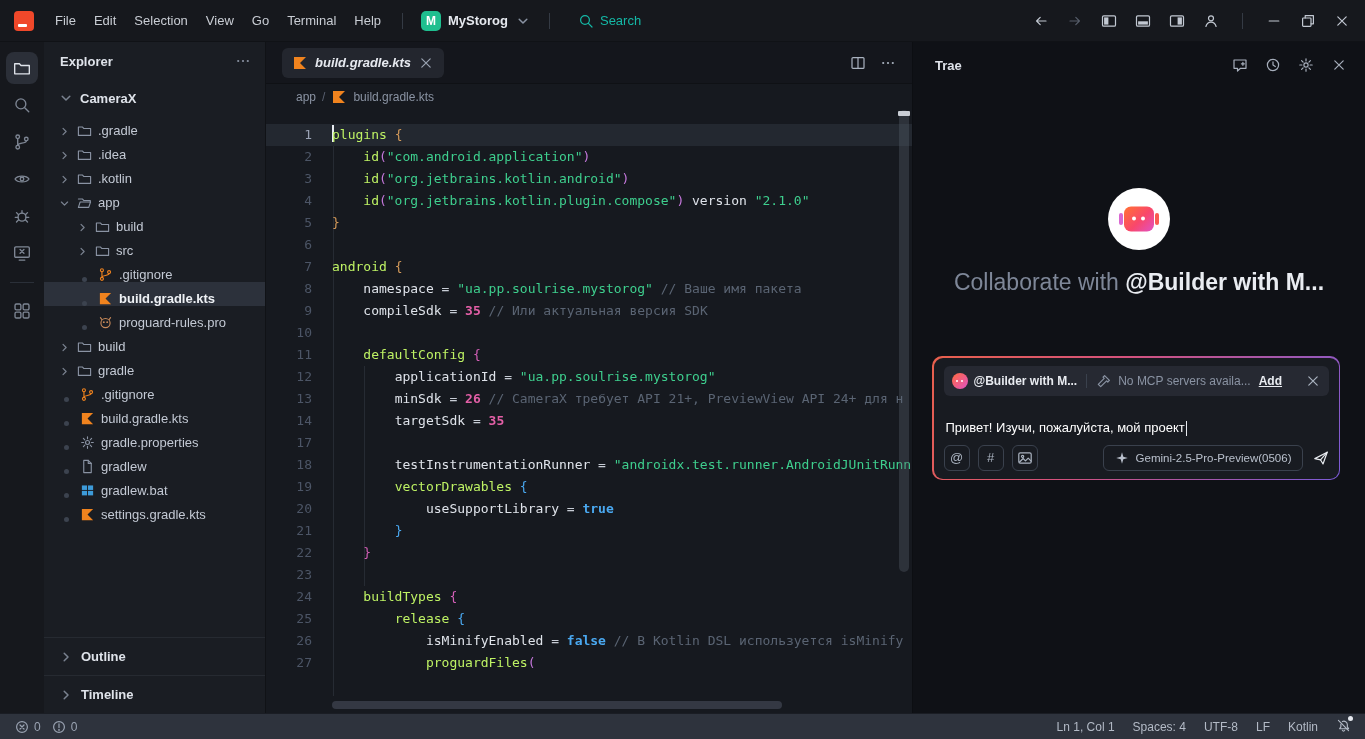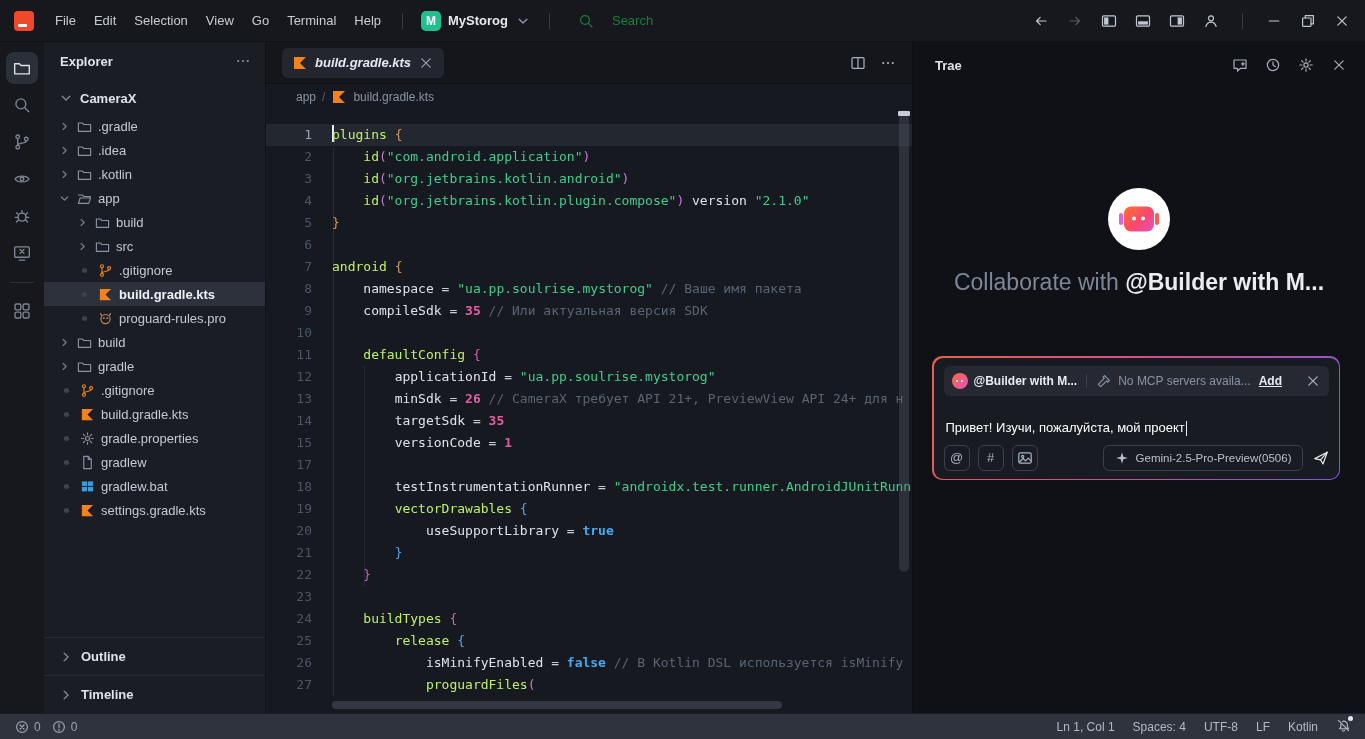--- a/index.html
+++ b/index.html
@@ -17,7 +17,7 @@
   .project { display:flex; align-items:center; gap:7px; padding:3px 6px; border-radius:5px; }
   .project-badge { width:20px; height:20px; border-radius:5px; background:#1fbf8f; color:#fff; font-weight:bold; font-size:12px; display:flex; align-items:center; justify-content:center; }
   .project-name { font-weight:bold; color:#e6e9ef; }
-  .search-box { display:flex; align-items:center; gap:18px; color:#15803d; margin-left:16px; }
+  .search-box { display:flex; align-items:center; gap:6px; color:#14b8a6; margin-left:16px; }
   .tb-right { margin-left:auto; display:flex; align-items:center; gap:4px; padding-right:8px; }
   .tb-btn { width:30px; height:26px; display:flex; align-items:center; justify-content:center; color:#c2c8d2; border-radius:5px; }
   .tb-btn.dim { color:#565d6a; }

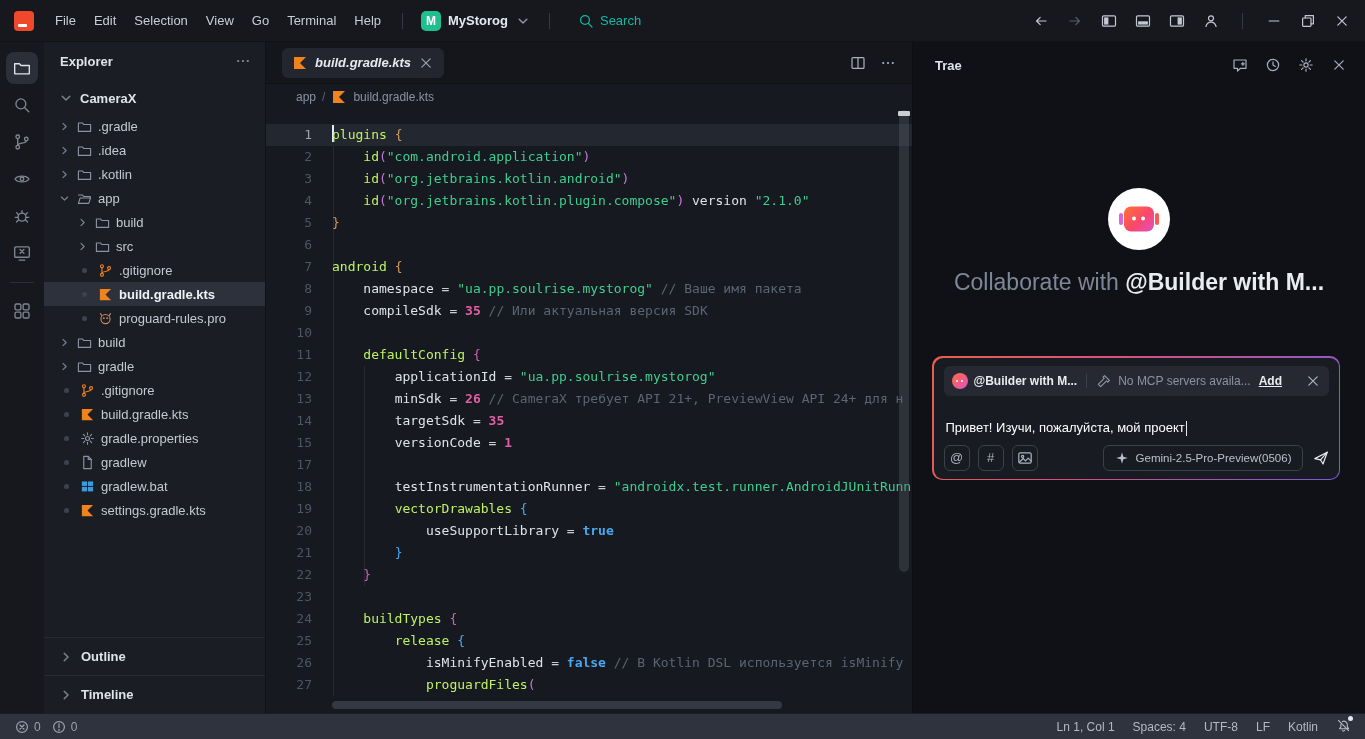--- a/index.html
+++ b/index.html
@@ -40,7 +40,7 @@
   .sb-kebab { color:#8a93a3; }
   .sb-section { display:flex; align-items:center; gap:6px; padding:10px 0 8px 14px; font-weight:bold; color:#dfe3ea; }
   .tree { flex:0 0 auto; }
-  .tree-row { height:24px; display:flex; align-items:center; gap:6px; color:#c3c9d4; cursor:default; padding-right:6px; }
+  .tree-row { height:24px; display:flex; align-items:flex-end; gap:6px; color:#c3c9d4; cursor:default; padding-right:6px; }
   .tree-row.selected { background:#2c313b; color:#eef1f5; font-weight:bold; }
   .tree-chevron { color:#7a8290; flex:0 0 auto; }
   .tree-dot { width:5px; height:5px; border-radius:50%; background:#3c434f; flex:0 0 auto; margin:0 5px 0 6px; }

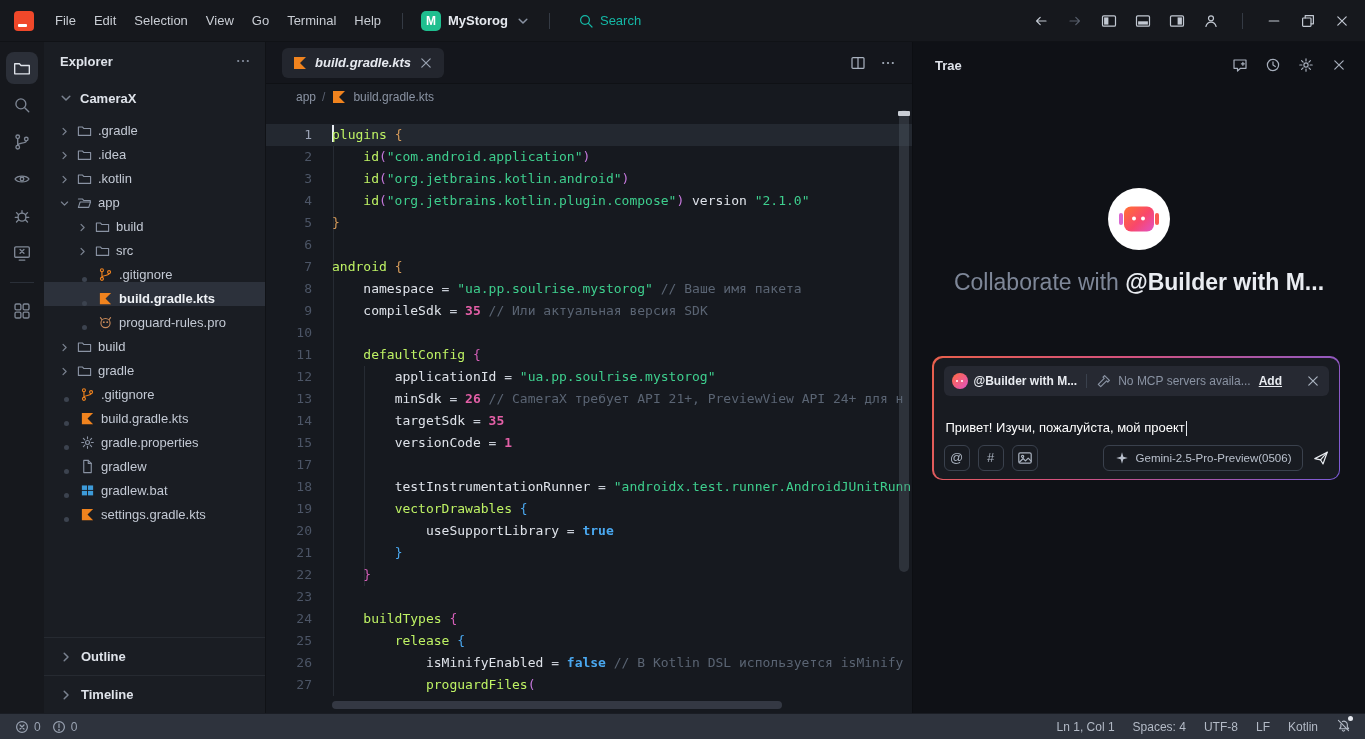--- a/index.html
+++ b/index.html
@@ -600,7 +600,6 @@
           <div class="code-line"><span class="ln">12</span><span class="ln-gap"></span><span class="line-text"><span class="tok-txt">        </span><span class="tok-prop">applicationId</span><span class="tok-pun"> = </span><span class="tok-str">"ua.pp.soulrise.mystorog"</span></span></div>
           <div class="code-line"><span class="ln">13</span><span class="ln-gap"></span><span class="line-text"><span class="tok-txt">        </span><span class="tok-prop">minSdk</span><span class="tok-pun"> = </span><span class="tok-num">26</span><span class="tok-txt"> </span><span class="tok-com">// CameraX требует API 21+, PreviewView API 24+ для н</span></span></div>
           <div class="code-line"><span class="ln">14</span><span class="ln-gap"></span><span class="line-text"><span class="tok-txt">        </span><span class="tok-prop">targetSdk</span><span class="tok-pun"> = </span><span class="tok-num">35</span></span></div>
-          <div class="code-line"><span class="ln">15</span><span class="ln-gap"></span><span class="line-text"><span class="tok-txt">        </span><span class="tok-prop">versionCode</span><span class="tok-pun"> = </span><span class="tok-num">1</span></span></div>
           <div class="code-line"><span class="ln">17</span><span class="ln-gap"></span><span class="line-text"></span></div>
           <div class="code-line"><span class="ln">18</span><span class="ln-gap"></span><span class="line-text"><span class="tok-txt">        </span><span class="tok-prop">testInstrumentationRunner</span><span class="tok-pun"> = </span><span class="tok-str">"androidx.test.runner.AndroidJUnitRunner"</span></span></div>
           <div class="code-line"><span class="ln">19</span><span class="ln-gap"></span><span class="line-text"><span class="tok-txt">        </span><span class="tok-kw">vectorDrawables</span><span class="tok-txt"> </span><span class="tok-b3">{</span></span></div>

